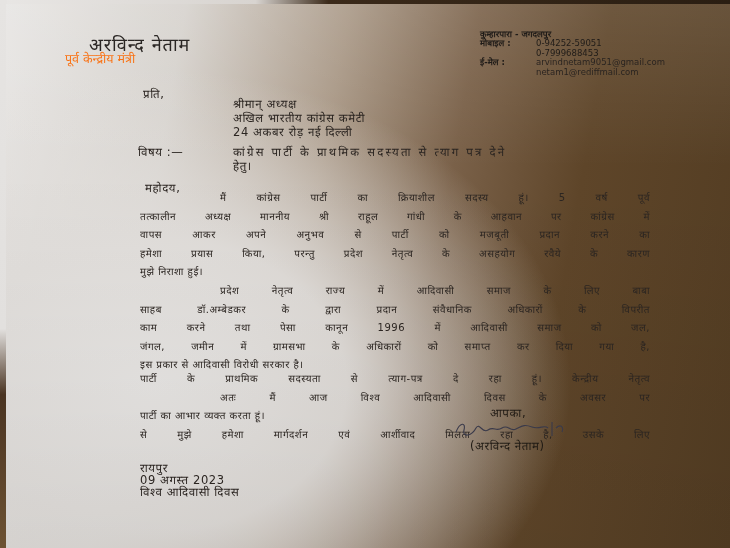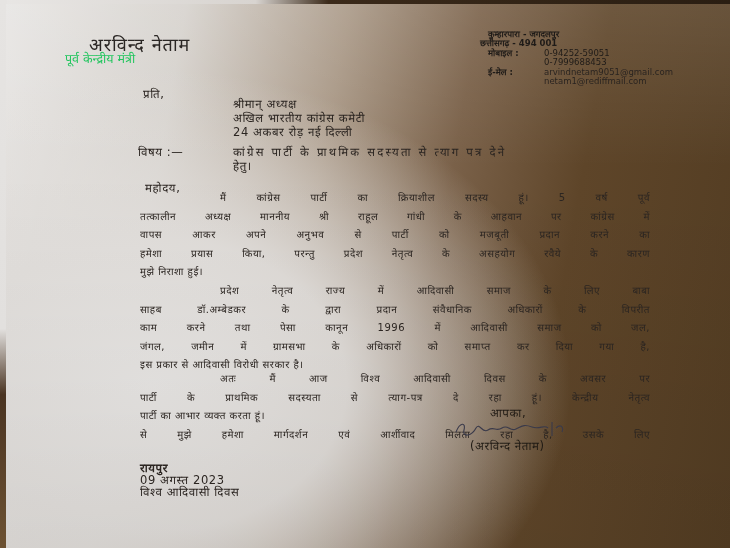--- a/index.html
+++ b/index.html
@@ -32,7 +32,7 @@
   .subtitle { position:absolute; left:65px; top:50px; font-size:12.5px; color:#22c55e; }
   .addr { position:absolute; left:480px; top:30px; font-size:8.5px; line-height:9.4px; color:#1f1b18; font-weight:bold; }
   .addr .row { display:flex; }
-  .addr .k { width:56px;margin-left:8px; }
+  .addr .k { width:56px; }
   .para { position:absolute; left:140px; width:510px; font-size:10px; line-height:18.6px; letter-spacing:0.5px; text-align:justify; text-align-last:justify; }
   .para .line { display:block; white-space:nowrap; text-align:justify; text-align-last:justify; }
   .para .line.last { text-align-last:left; }

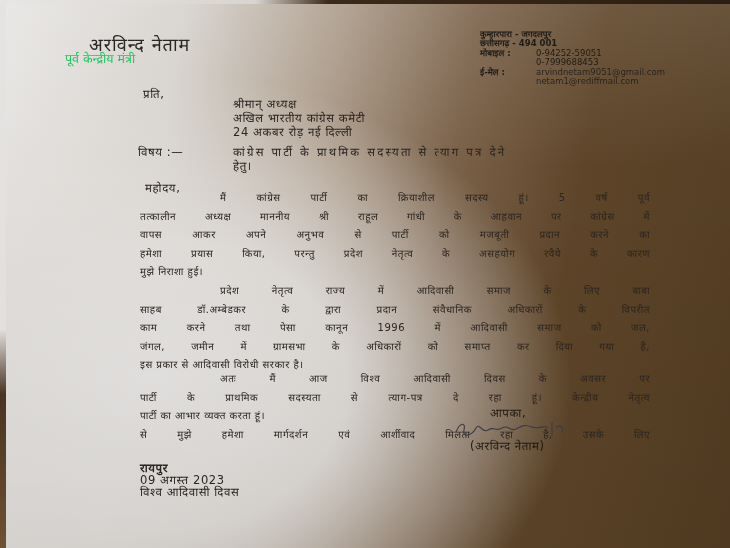--- a/index.html
+++ b/index.html
@@ -53,9 +53,6 @@
 <div class="addr">
   <div class="row">
       <span class="k" style="width:auto">कुम्हारपारा - जगदलपुर</span>
-    </div>
-  <div class="row">
-      <span>छत्तीसगढ़ - 494  001</span>
     </div>
   <div class="row">
       <span class="k">मोबाइल :</span>

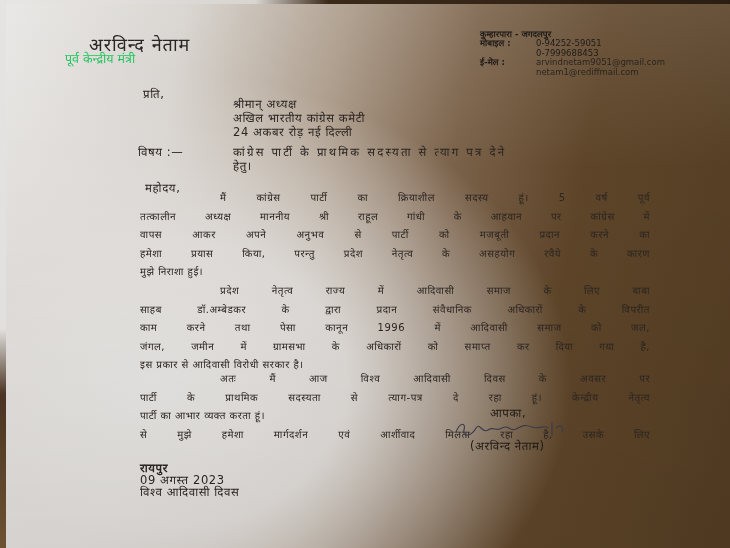--- a/index.html
+++ b/index.html
@@ -29,7 +29,7 @@
   .ink { color:#2b2521; }
   .txt { position:absolute; white-space:nowrap; font-size:11.5px; letter-spacing:0.6px; }
   .name { position:absolute; left:65px; top:32px; font-size:18px; font-family:"DejaVu Serif", serif; letter-spacing:1px; color:#2a2624;margin-left:24px; }
-  .subtitle { position:absolute; left:65px; top:50px; font-size:12.5px; color:#22c55e; }
+  .subtitle { position:absolute; left:65px; top:50px; font-size:12.5px; color:#f97316; }
   .addr { position:absolute; left:480px; top:30px; font-size:8.5px; line-height:9.4px; color:#1f1b18; font-weight:bold; }
   .addr .row { display:flex; }
   .addr .k { width:56px; }

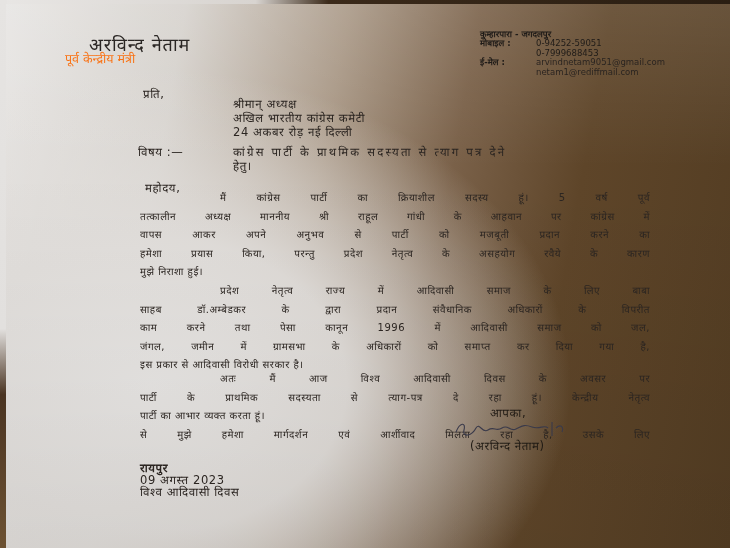--- a/index.html
+++ b/index.html
@@ -100,8 +100,8 @@
 </div>
 
 <div class="para ink" style="top:370px;">
+  <span class="line">पार्टी के प्राथमिक सदस्यता से त्याग-पत्र दे रहा हूं। केन्द्रीय नेतृत्व</span>
   <span class="line indent">अतः मैं आज विश्व आदिवासी दिवस के अवसर पर</span>
-  <span class="line">पार्टी के प्राथमिक सदस्यता से त्याग-पत्र दे रहा हूं। केन्द्रीय नेतृत्व</span>
   <span class="line last">पार्टी का आभार व्यक्त करता हूं।</span>
   <span class="line">से मुझे हमेशा मार्गदर्शन एवं आर्शीवाद मिलता रहा है, उसके लिए</span>
 </div>

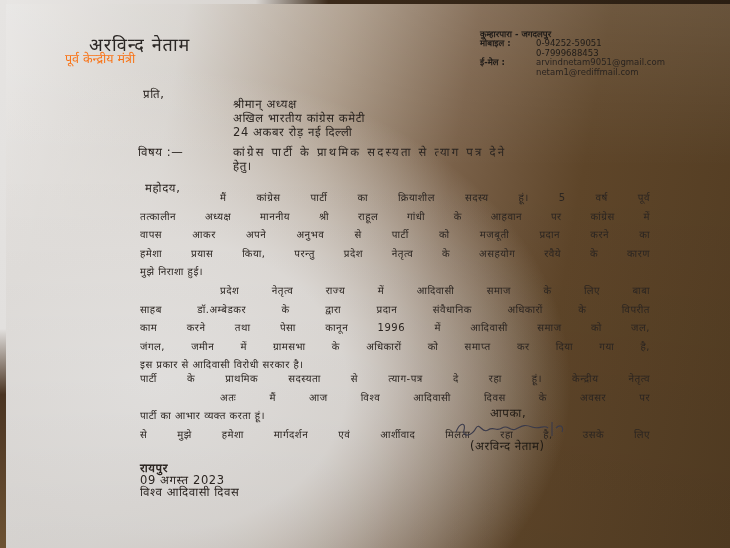--- a/index.html
+++ b/index.html
@@ -112,7 +112,7 @@
 </svg>
 <div class="txt" style="left:470px;top:438px;color:#1f1a14;">(अरविन्द नेताम)</div>
 
-<div class="txt ink" style="left:140px;top:460px;font-weight:bold;">रायपुर</div>
+<div class="txt ink" style="left:140px;top:460px;">रायपुर</div>
 <div class="txt ink" style="left:140px;top:472px;">09 अगस्त 2023</div>
 <div class="txt ink" style="left:140px;top:484px;">विश्व आदिवासी दिवस</div>
 

